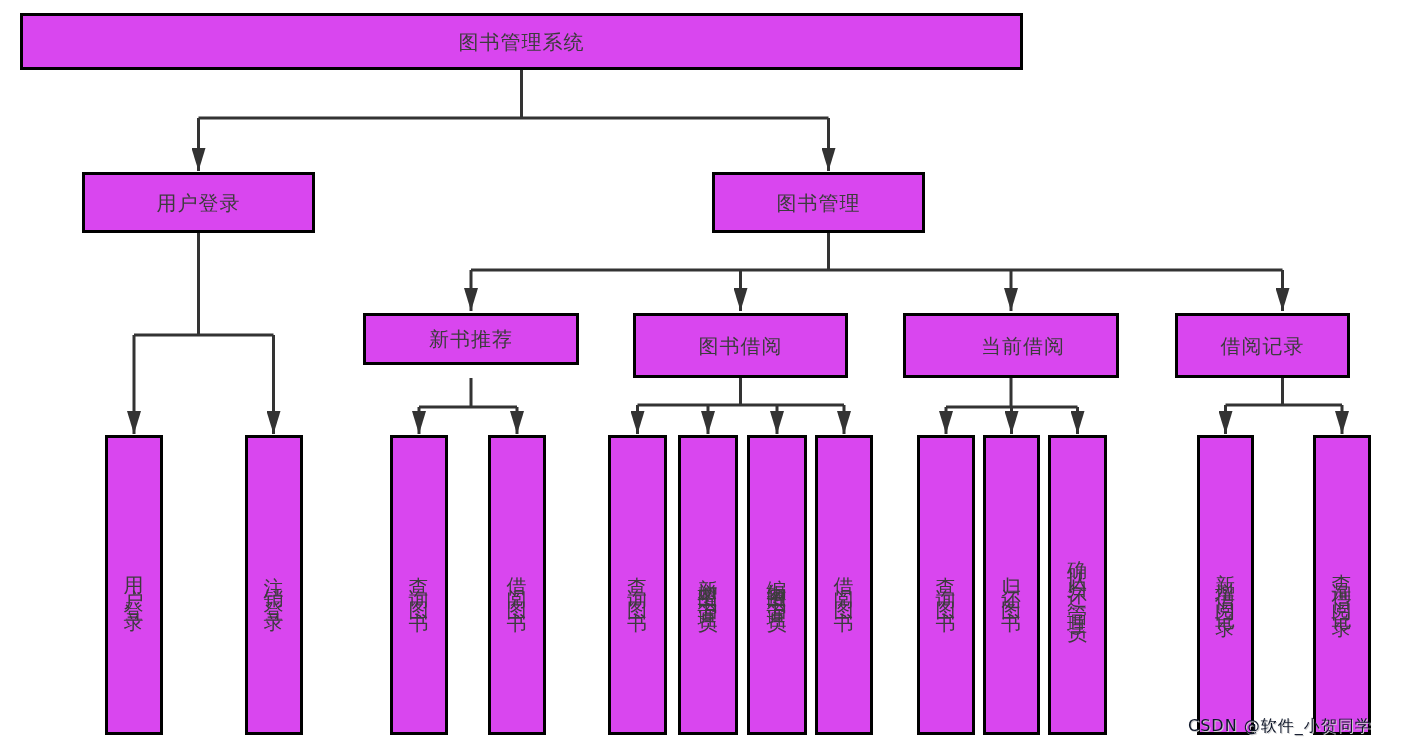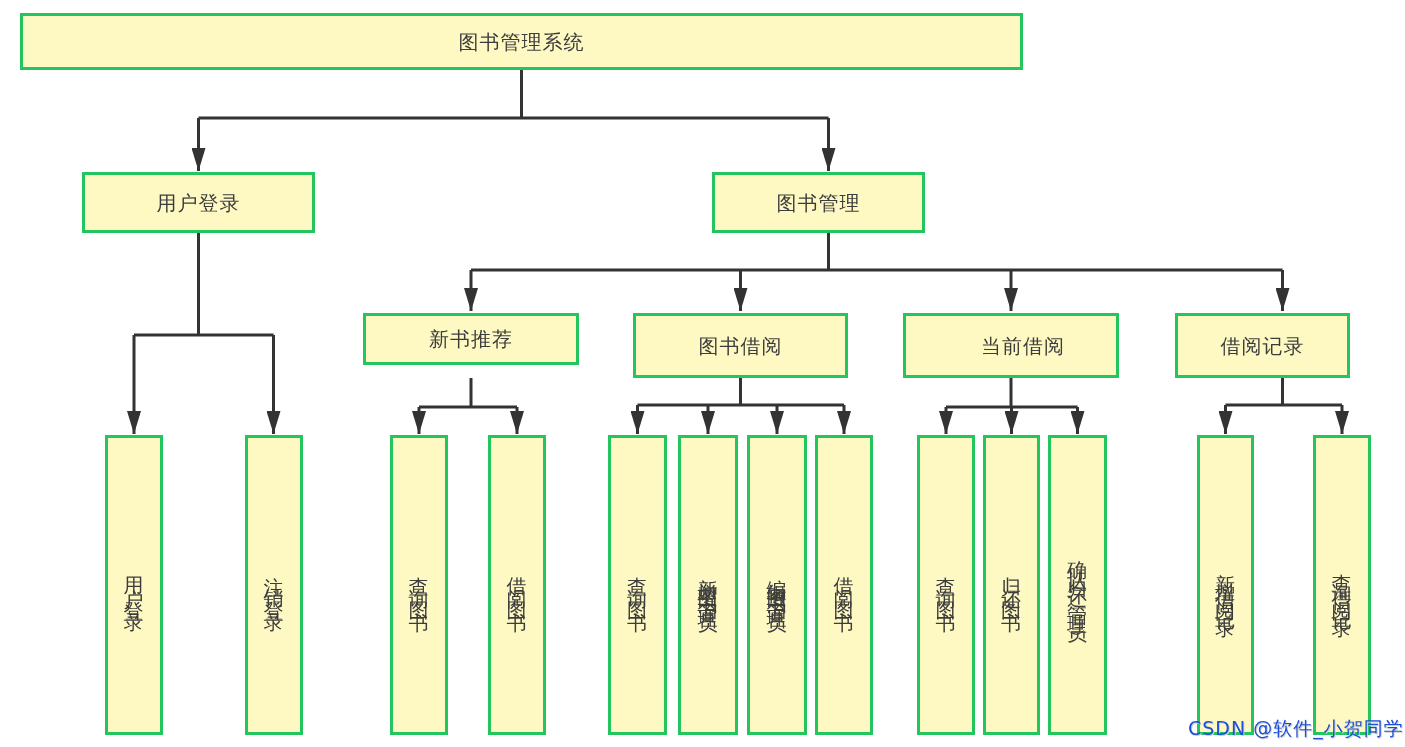--- a/index.html
+++ b/index.html
@@ -24,8 +24,8 @@
   .node {
     position: absolute;
     box-sizing: border-box;
-    border: 3px solid #22c55e;
-    background: #fef9c3;
+    border: 3px solid #000000;
+    background: #d946ef;
     color: #3c3c3c;
     display: flex;
     align-items: center;

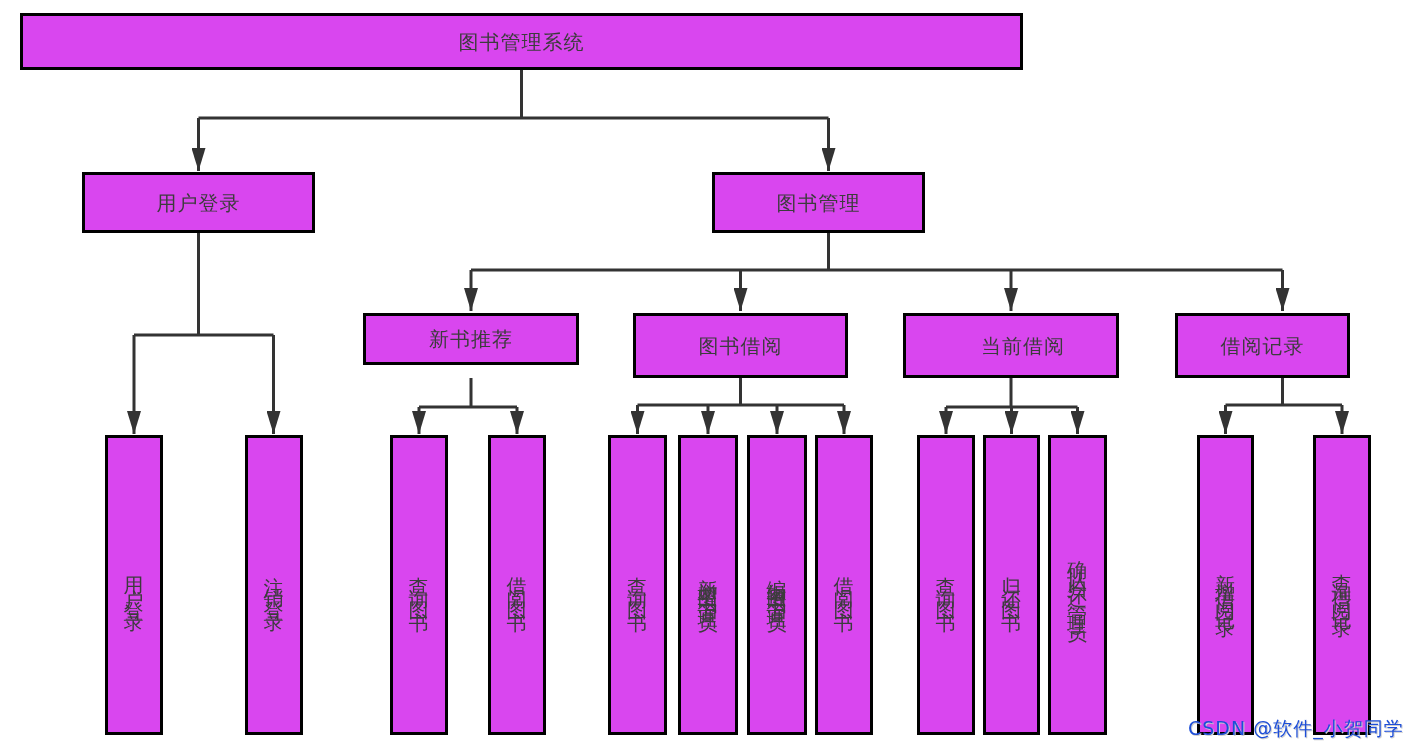--- a/index.html
+++ b/index.html
@@ -53,8 +53,8 @@
     left: 1188px;
     top: 716px;
     z-index: 5;
-    font-size: 19px;
-    color: #1d4ed8;
+    font-size: 16px;
+    color: #0f172a;
     letter-spacing: 1px;
     text-shadow: 1px 1px 0 #cfcfcf;
     white-space: nowrap;

